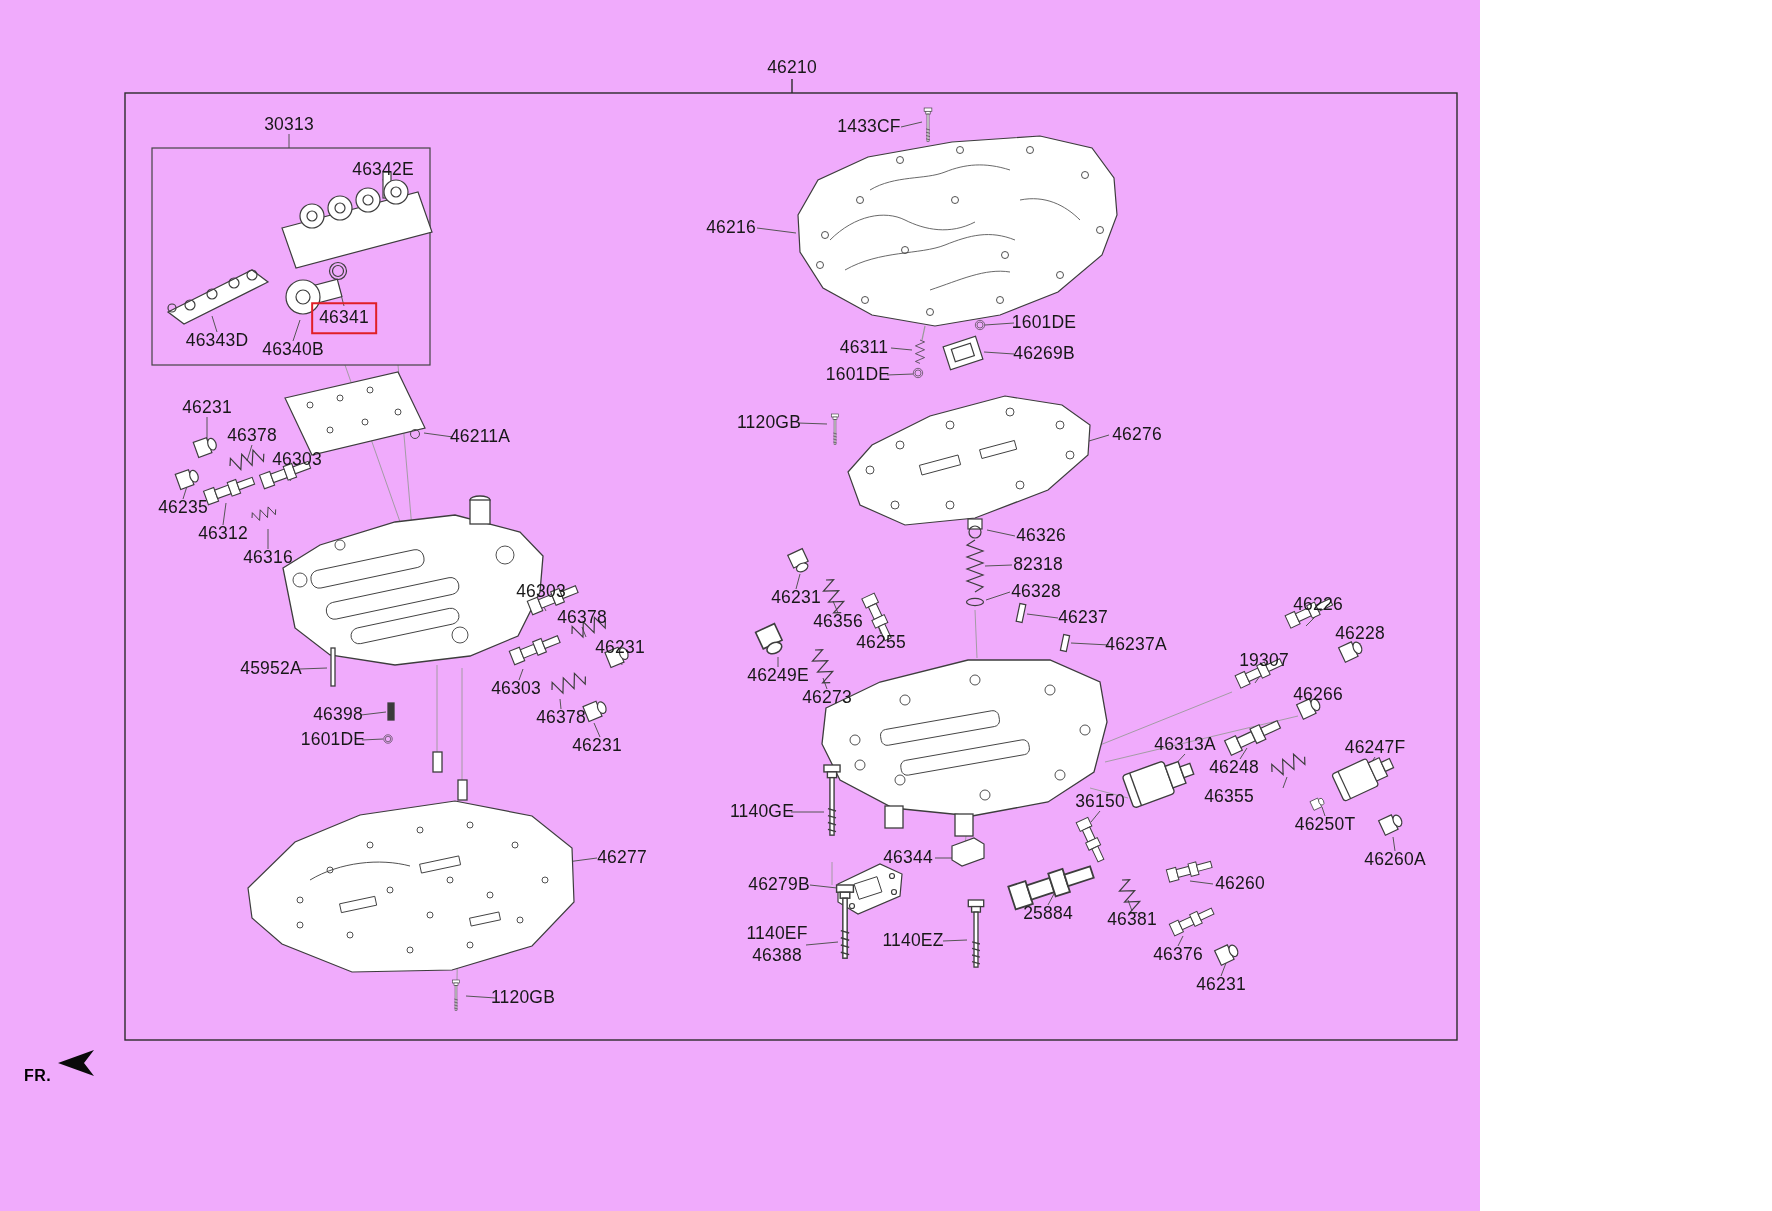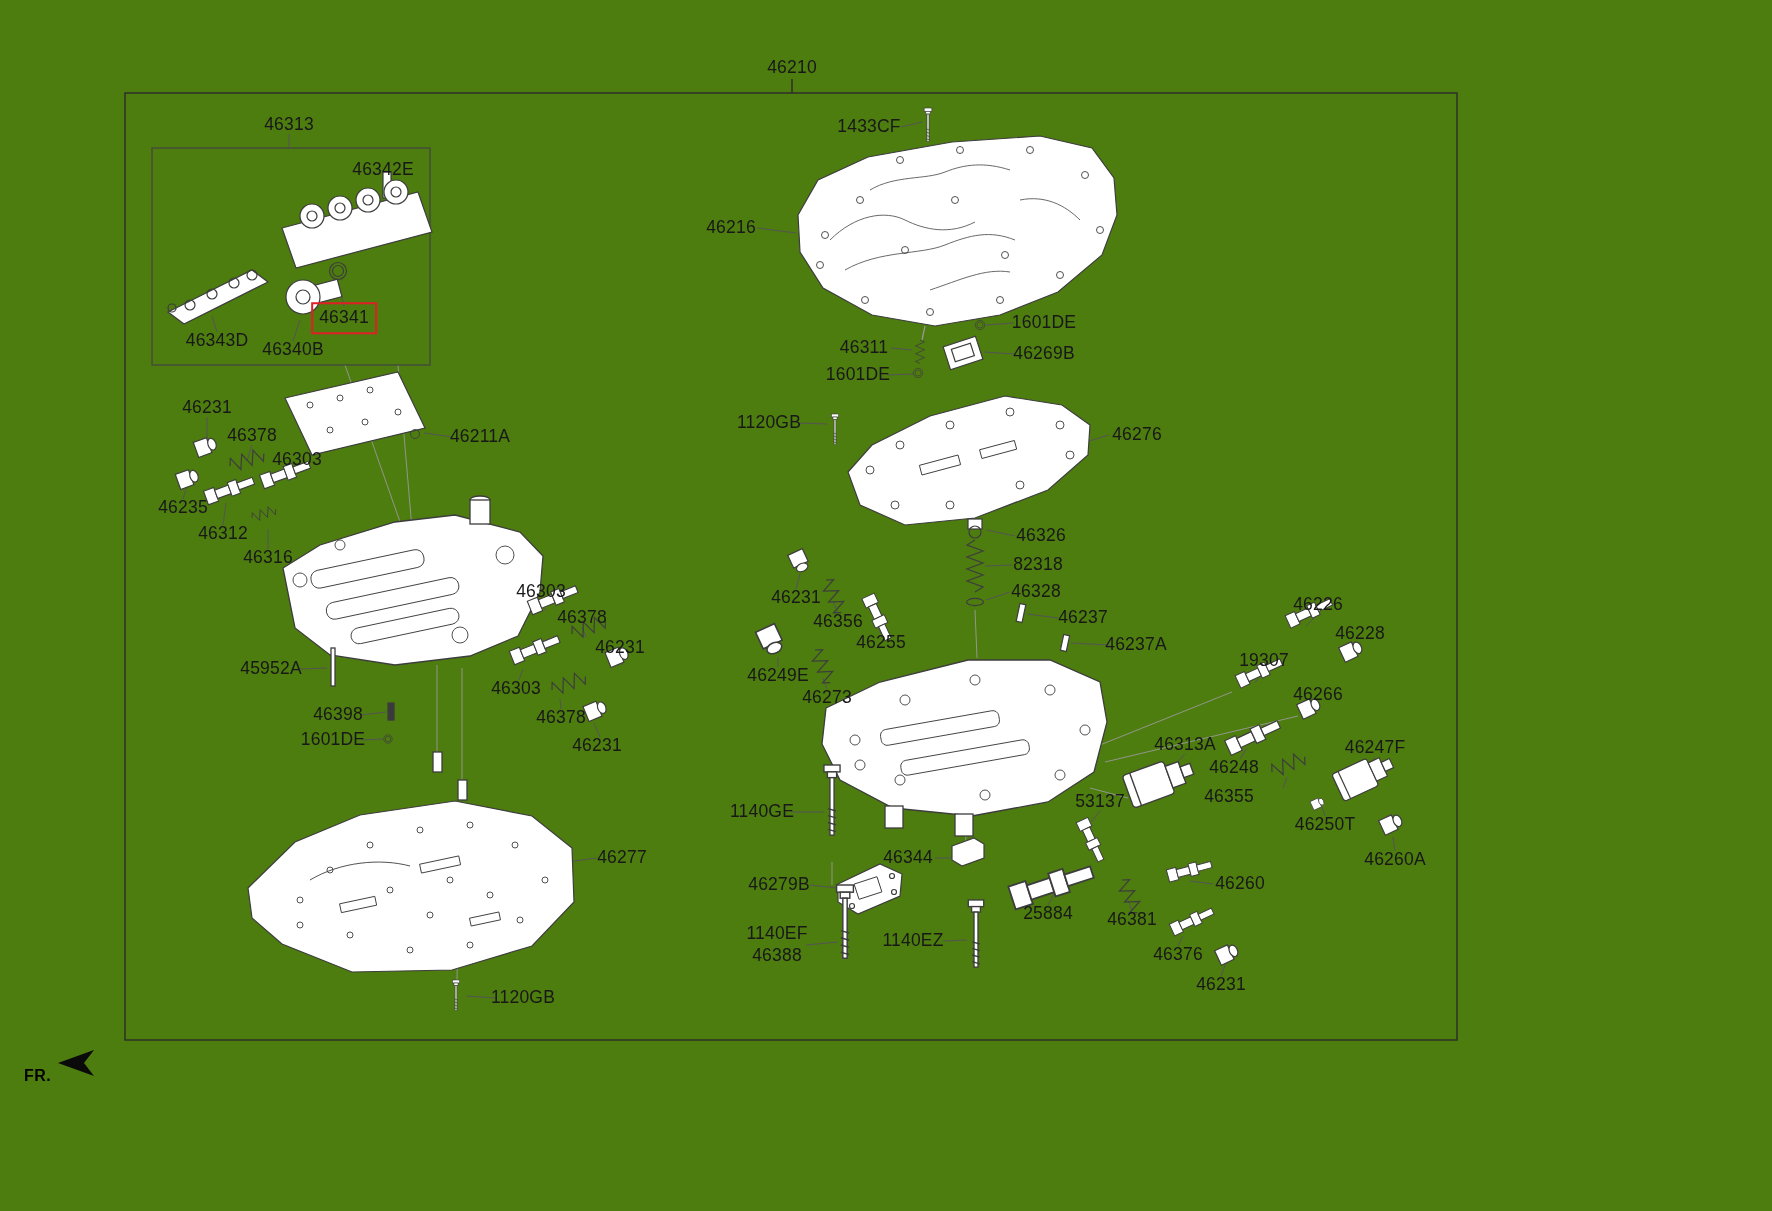--- a/index.html
+++ b/index.html
@@ -4,7 +4,7 @@
 <style>
   *{box-sizing:border-box}
   html,body{margin:0;padding:0;background:#ffffff}
-  .stage{position:relative;width:1772px;height:1211px;background:#4d7c0f;
+  .stage{position:relative;width:1480px;height:1211px;background:#f0abfc;
          font-family:"Liberation Sans","DejaVu Sans",sans-serif;overflow:hidden}
   svg.art{position:absolute;left:0;top:0;width:1772px;height:1211px}
   .lbl{position:absolute;transform:translate(-50%,-50%);font-size:17.5px;line-height:1;

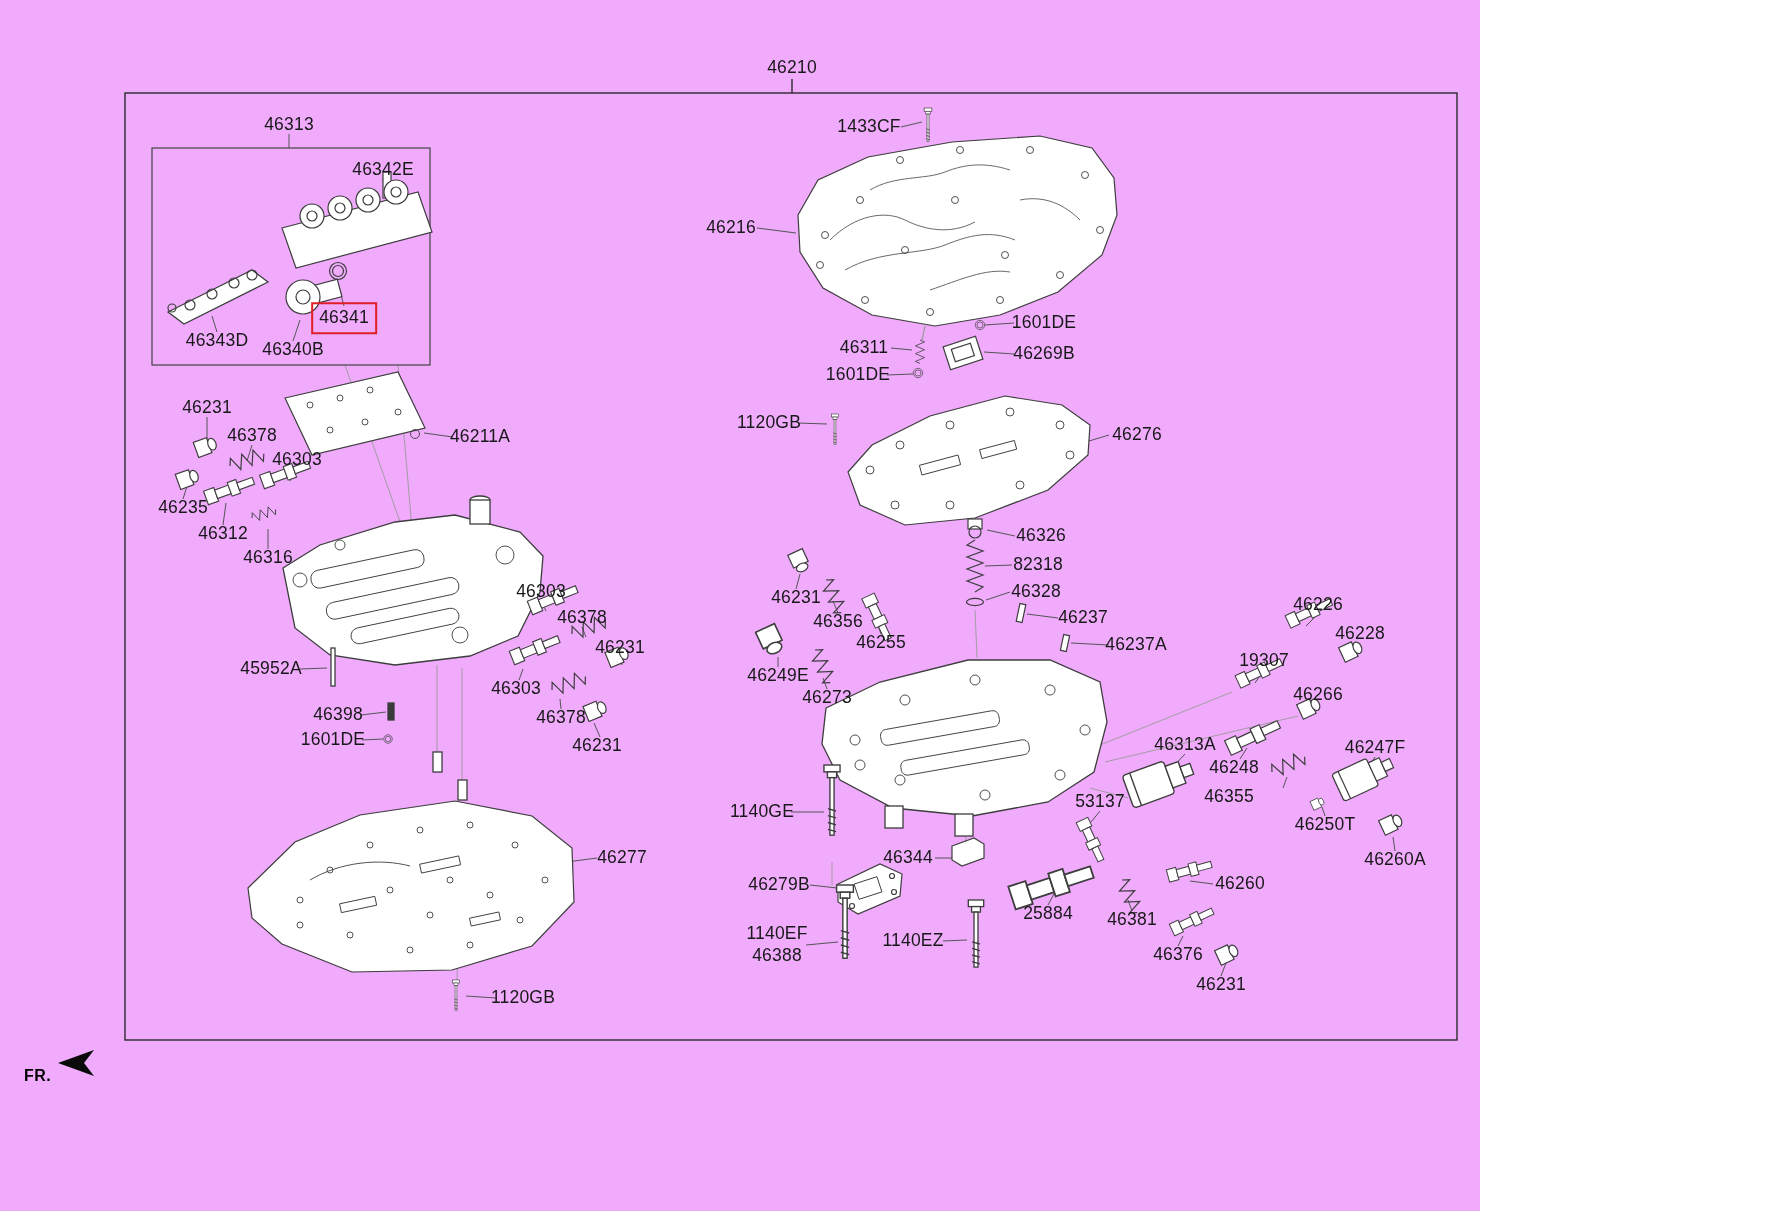--- a/index.html
+++ b/index.html
@@ -372,7 +372,7 @@
 </svg>
 
 <div class="lbl" style="left:792px;top:68px">46210</div>
-<div class="lbl" style="left:289px;top:125px">46313</div>
+<div class="lbl" style="left:289px;top:125px">30313</div>
 <div class="lbl" style="left:383px;top:170px">46342E</div>
 <div class="lbl" style="left:217px;top:341px">46343D</div>
 <div class="lbl" style="left:293px;top:350px">46340B</div>

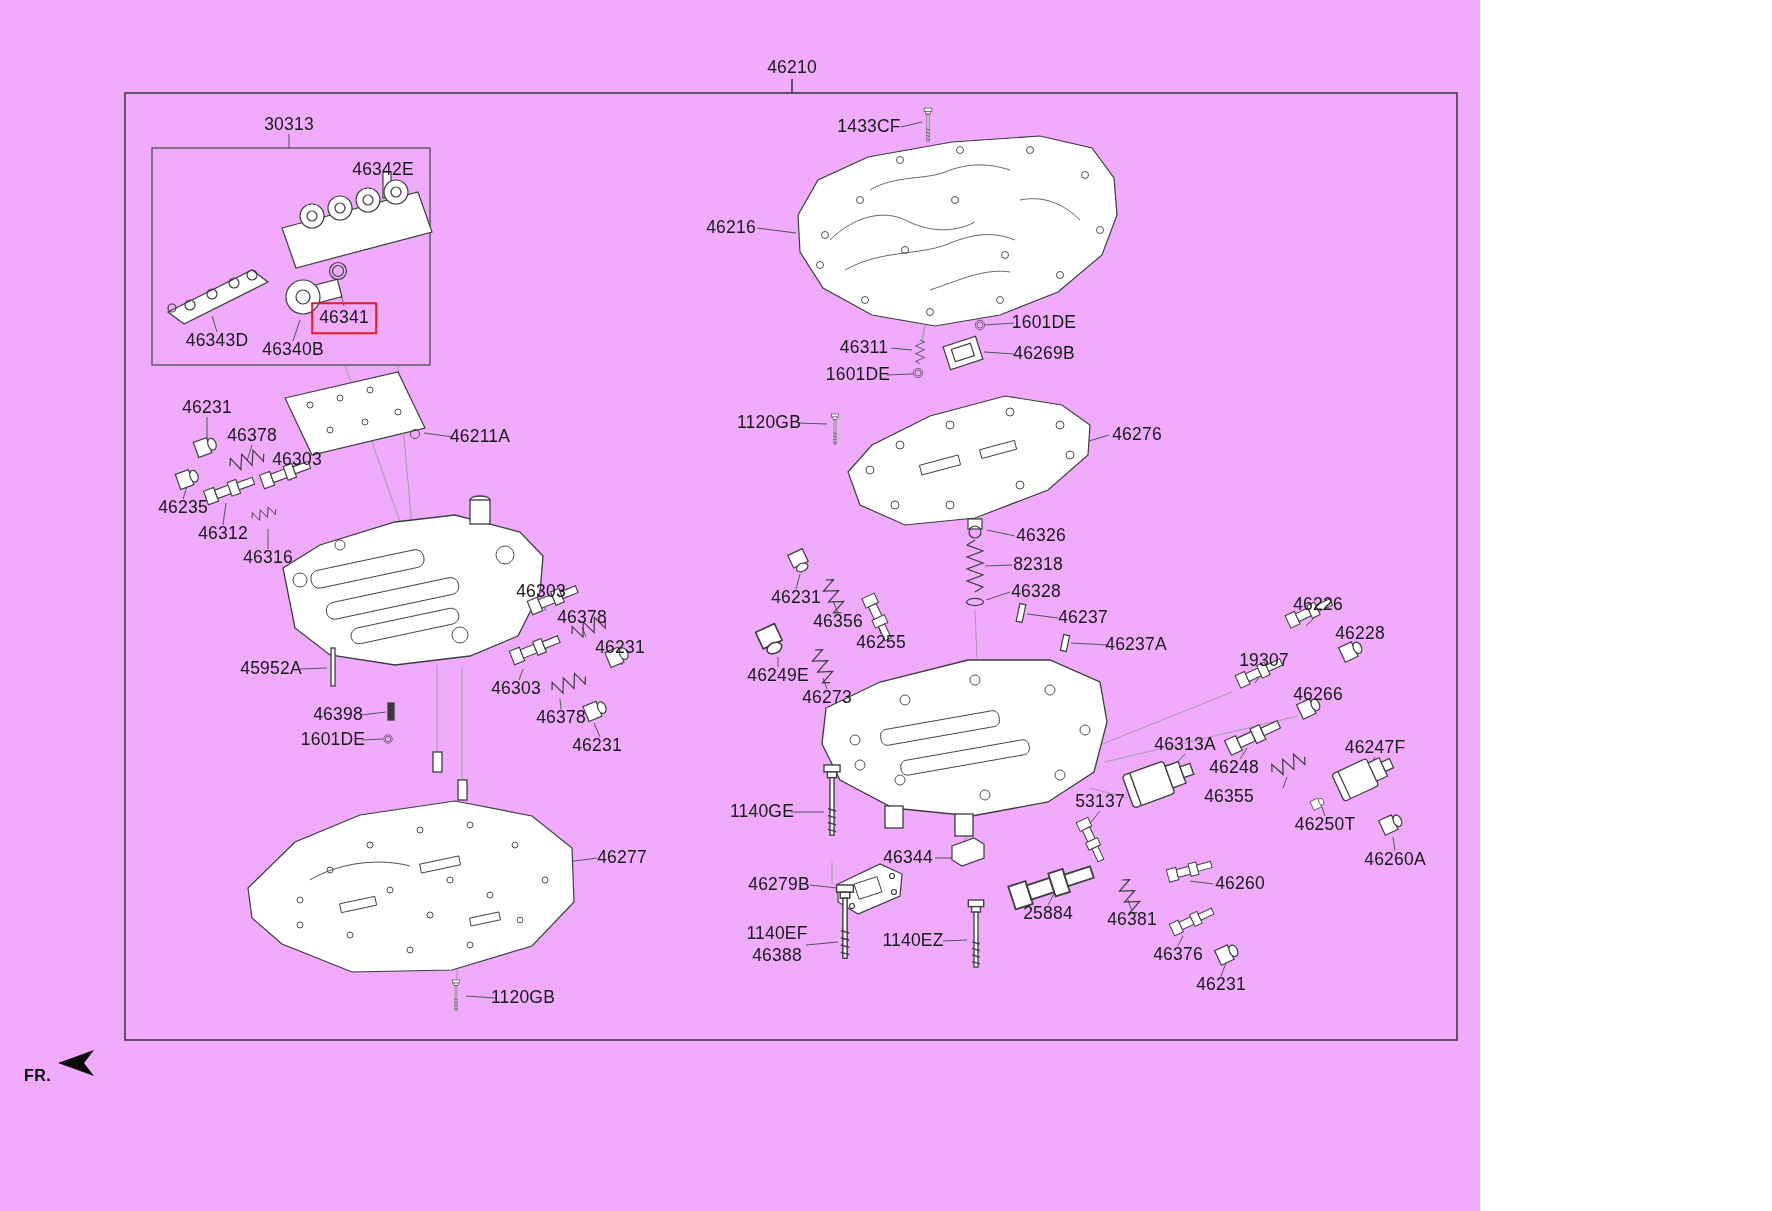--- a/index.html
+++ b/index.html
@@ -421,7 +421,7 @@
 <div class="lbl" style="left:1234px;top:768px">46248</div>
 <div class="lbl" style="left:1375px;top:748px">46247F</div>
 <div class="lbl" style="left:1229px;top:797px">46355</div>
-<div class="lbl" style="left:1100px;top:802px">53137</div>
+<div class="lbl" style="left:1100px;top:802px">36150</div>
 <div class="lbl" style="left:1325px;top:825px">46250T</div>
 <div class="lbl" style="left:1240px;top:884px">46260</div>
 <div class="lbl" style="left:1395px;top:860px">46260A</div>

